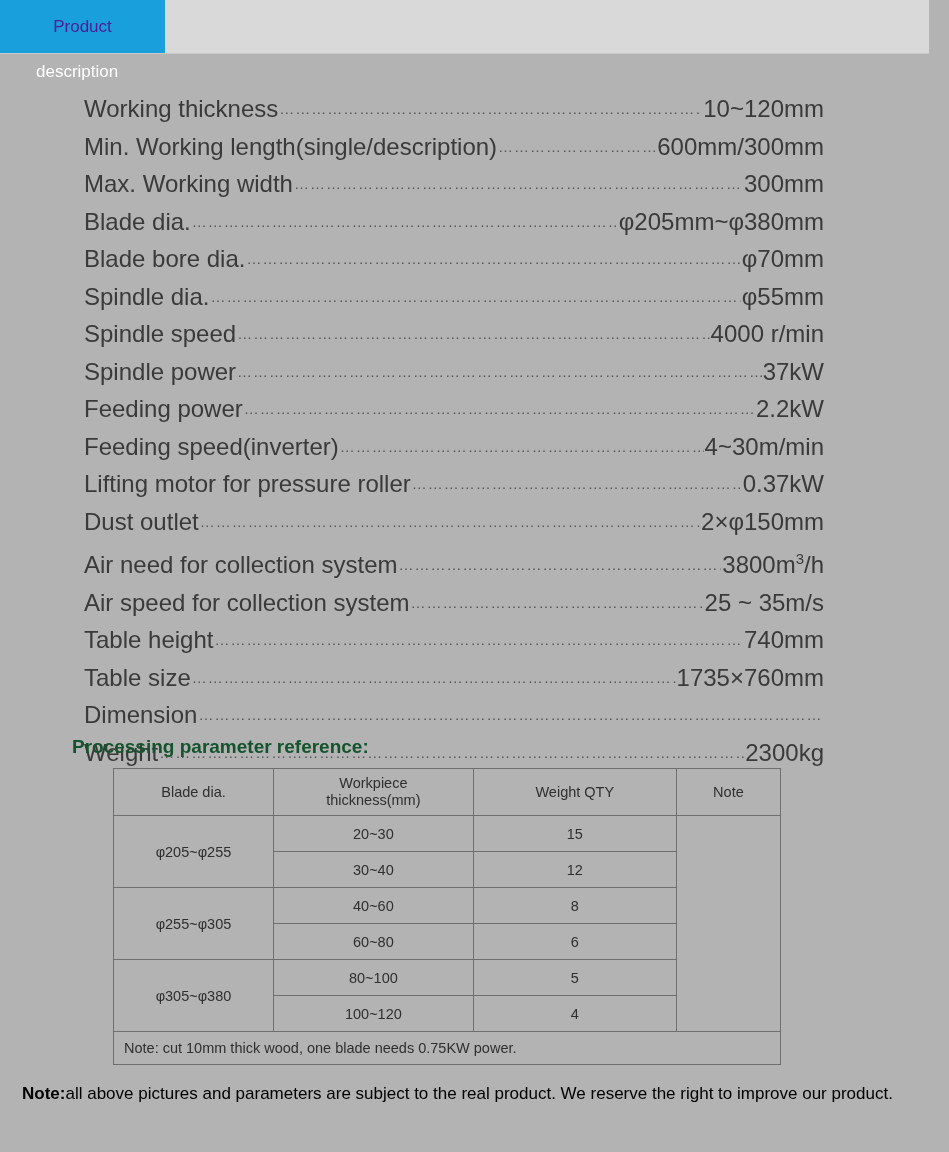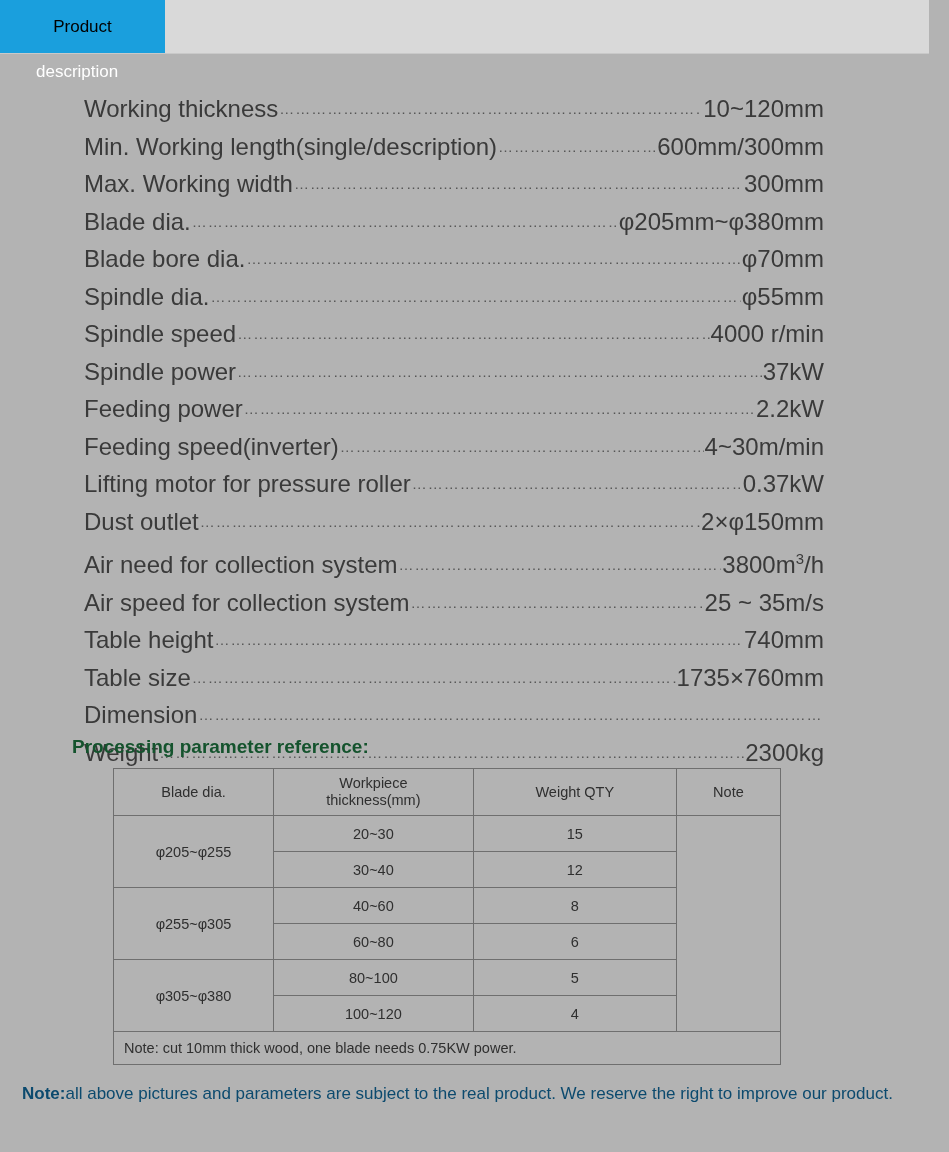--- a/index.html
+++ b/index.html
@@ -37,7 +37,7 @@
     width: 165px;
     height: 53px;
     background: #1a9fdd;
-    color: #000000;
+    color: #4c1d95;
     font-size: 17px;
     display: flex;
     align-items: center;

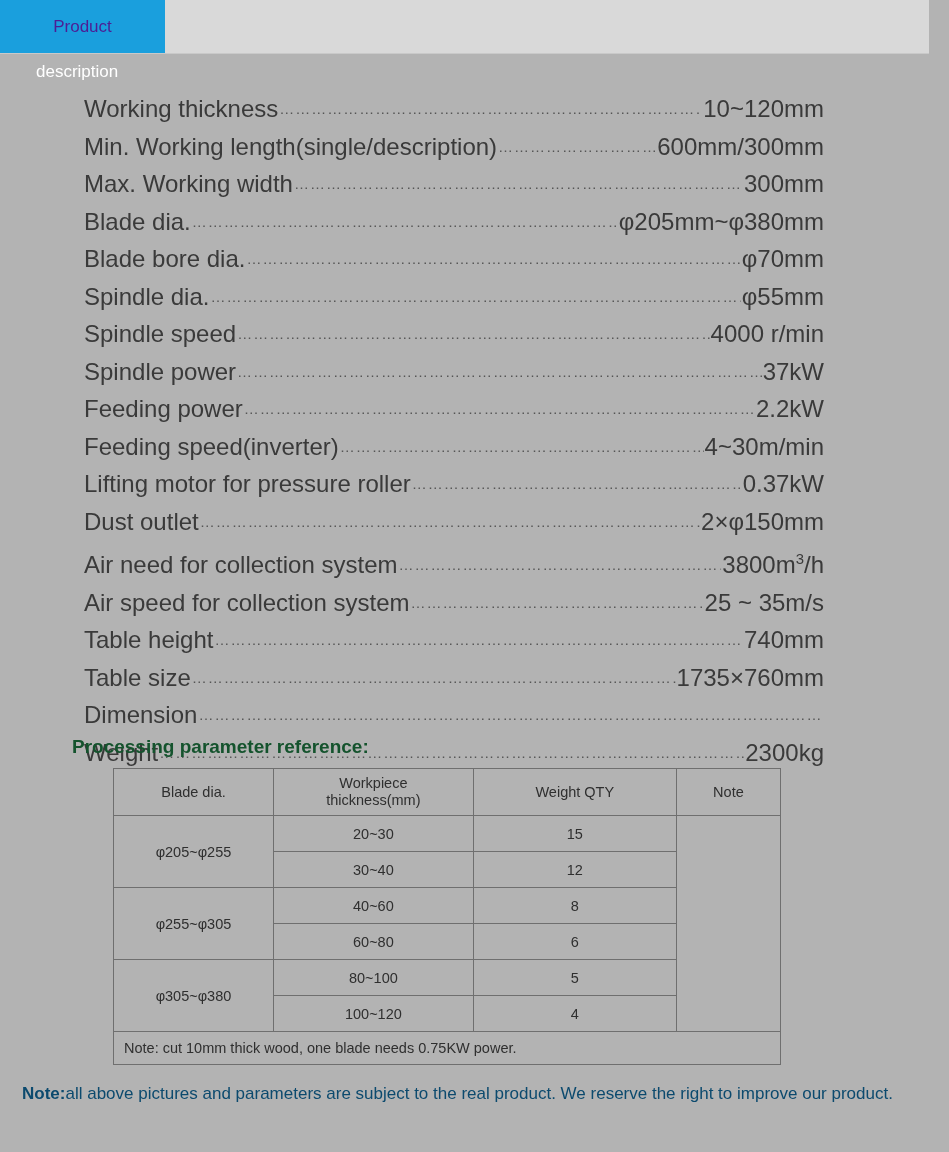--- a/index.html
+++ b/index.html
@@ -133,7 +133,7 @@
     left: 22px;
     width: 890px;
     font-size: 17px;
-    color: #0c4a6e;
+    color: #000000;
     line-height: 26px;
   }
   .bottom-note b {

